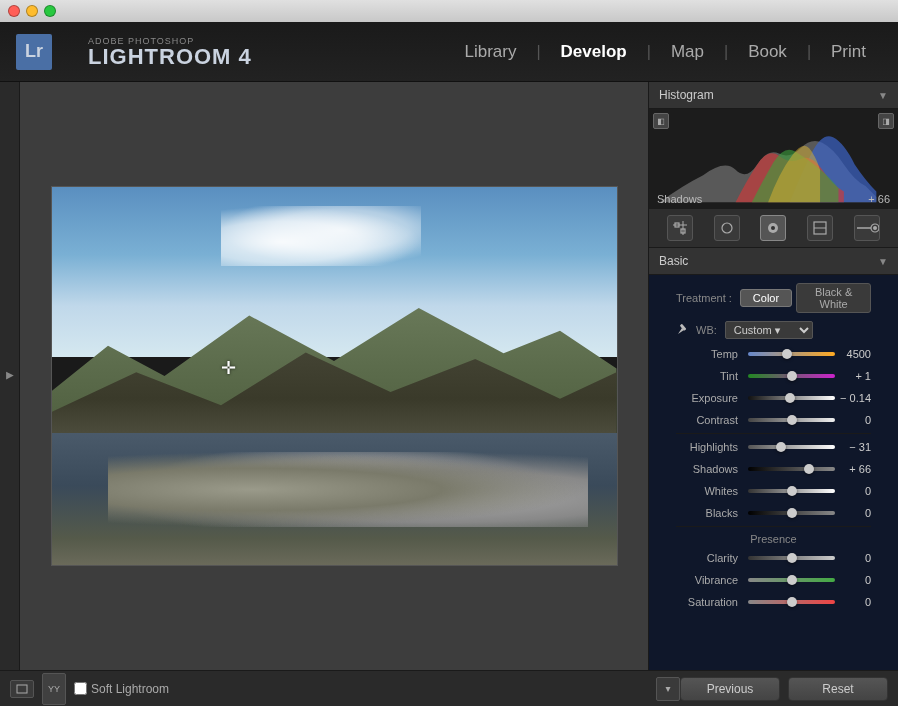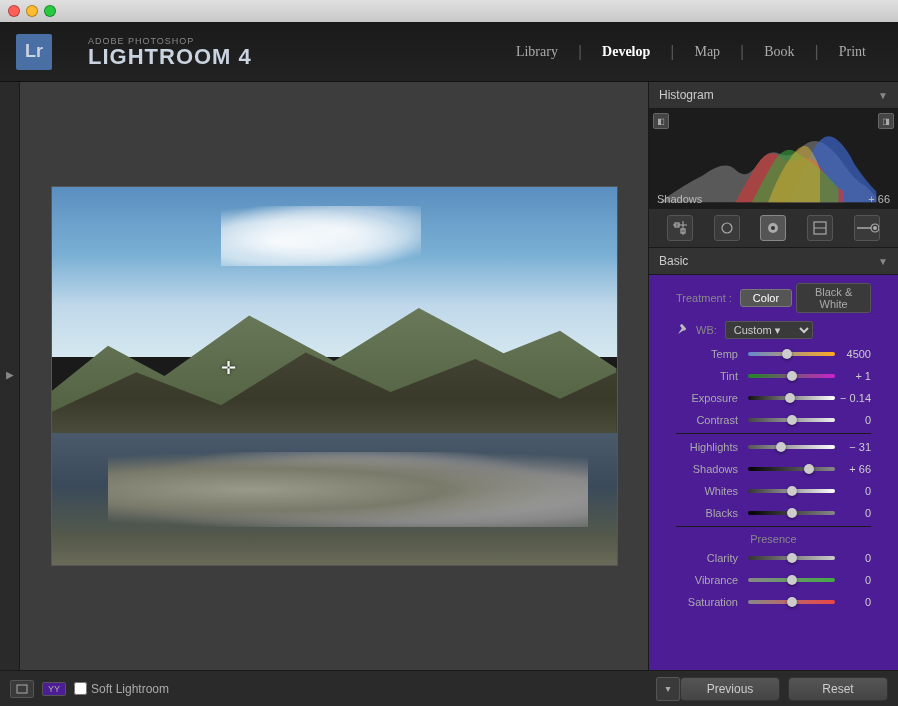--- a/index.html
+++ b/index.html
@@ -90,11 +90,10 @@
     }
     .nav-tab {
       padding: 4px 16px;
-      font-size: 14px;
+      font-size: 17px;
       color: #aaa;
       cursor: pointer;
       border-radius: 3px;
-      font-family: Liberation Serif, serif;
     }
     .nav-tab.active {
       color: #fff;

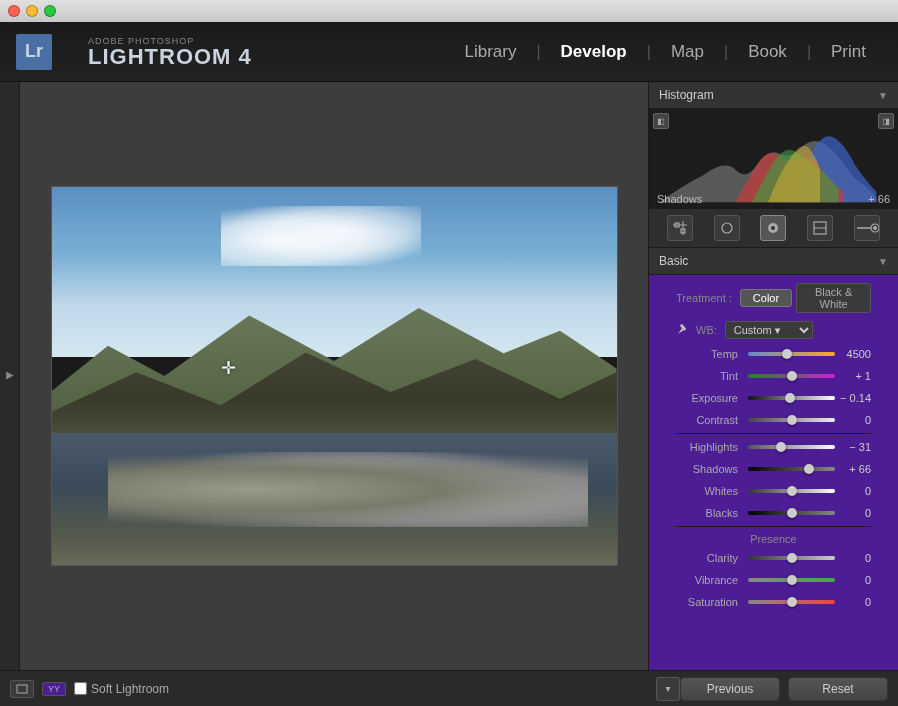--- a/index.html
+++ b/index.html
@@ -215,7 +215,7 @@
     
     .right-panel {
       width: 250px;
-      background: #4c1d95;
+      background: #0f172a;
       border-left: 1px solid #1a1a1a;
       overflow-y: auto;
       overflow-x: hidden;

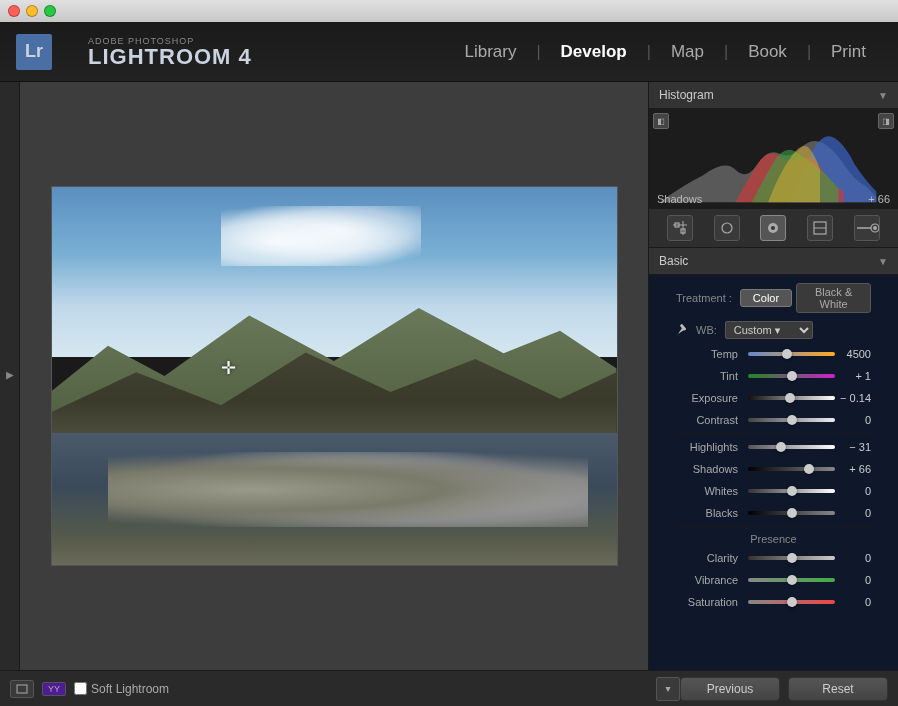--- a/index.html
+++ b/index.html
@@ -493,8 +493,8 @@
       cursor: pointer;
     }
     .flag-btn {
-      width: 24px; height: 14px;
-      background: #4c1d95;
+      width: 24px; height: 32px;
+      background: #404040;
       border: 1px solid #555;
       border-radius: 2px;
       font-size: 9px;

